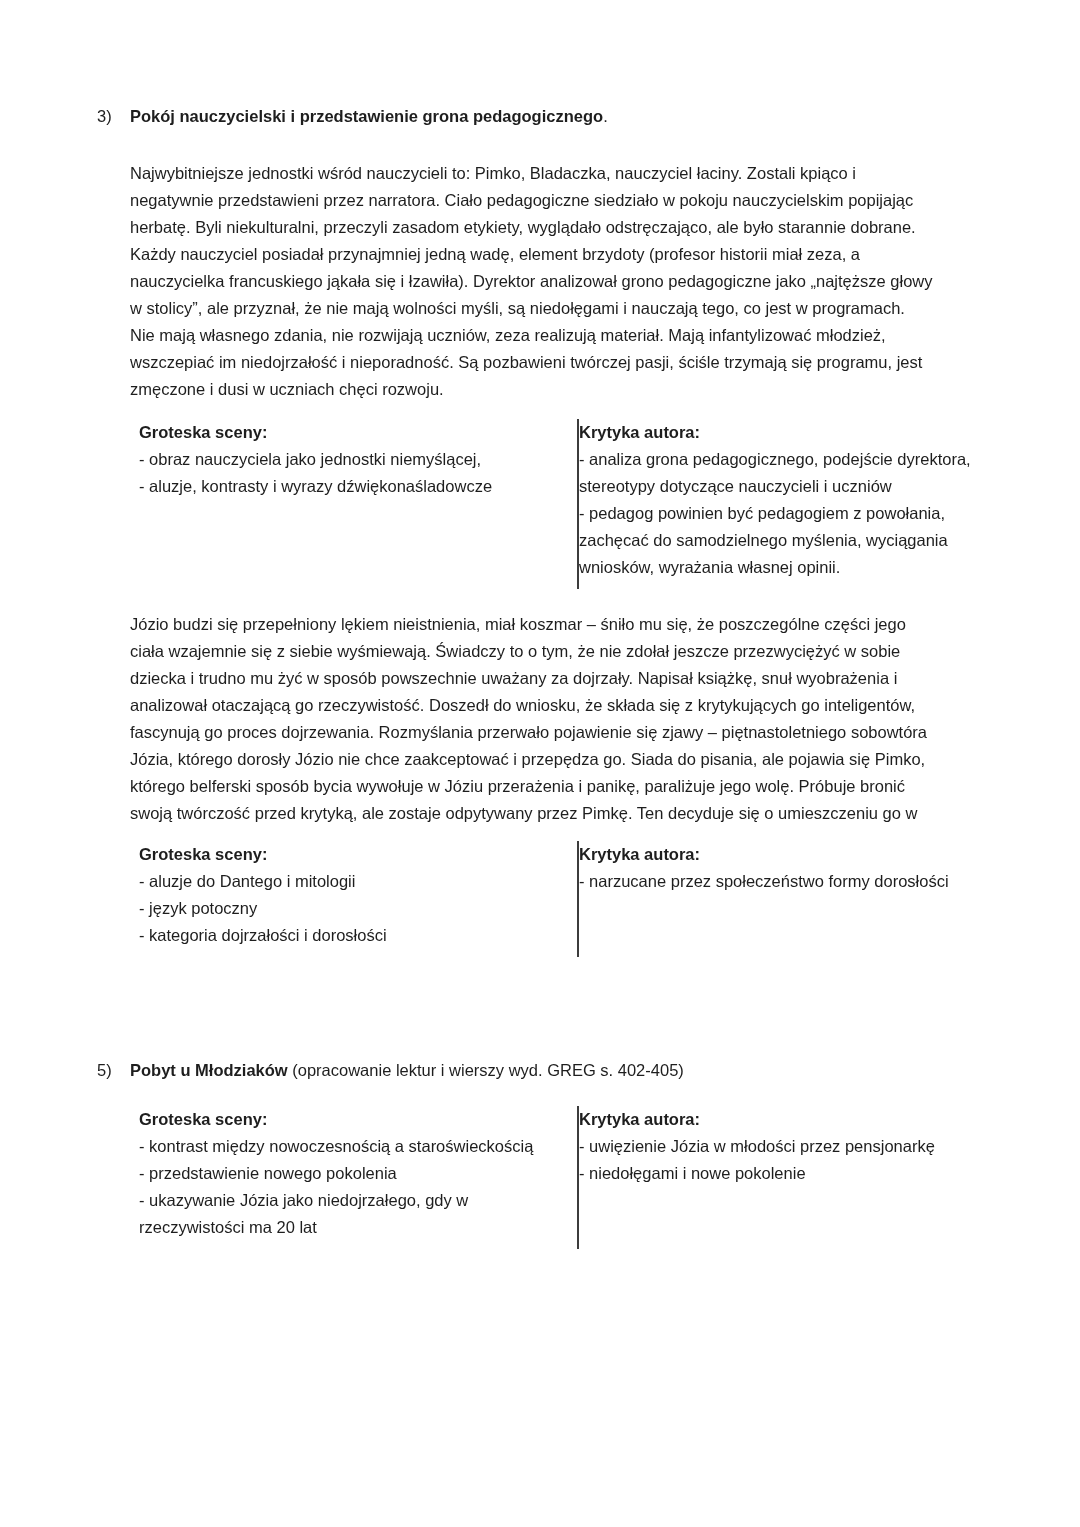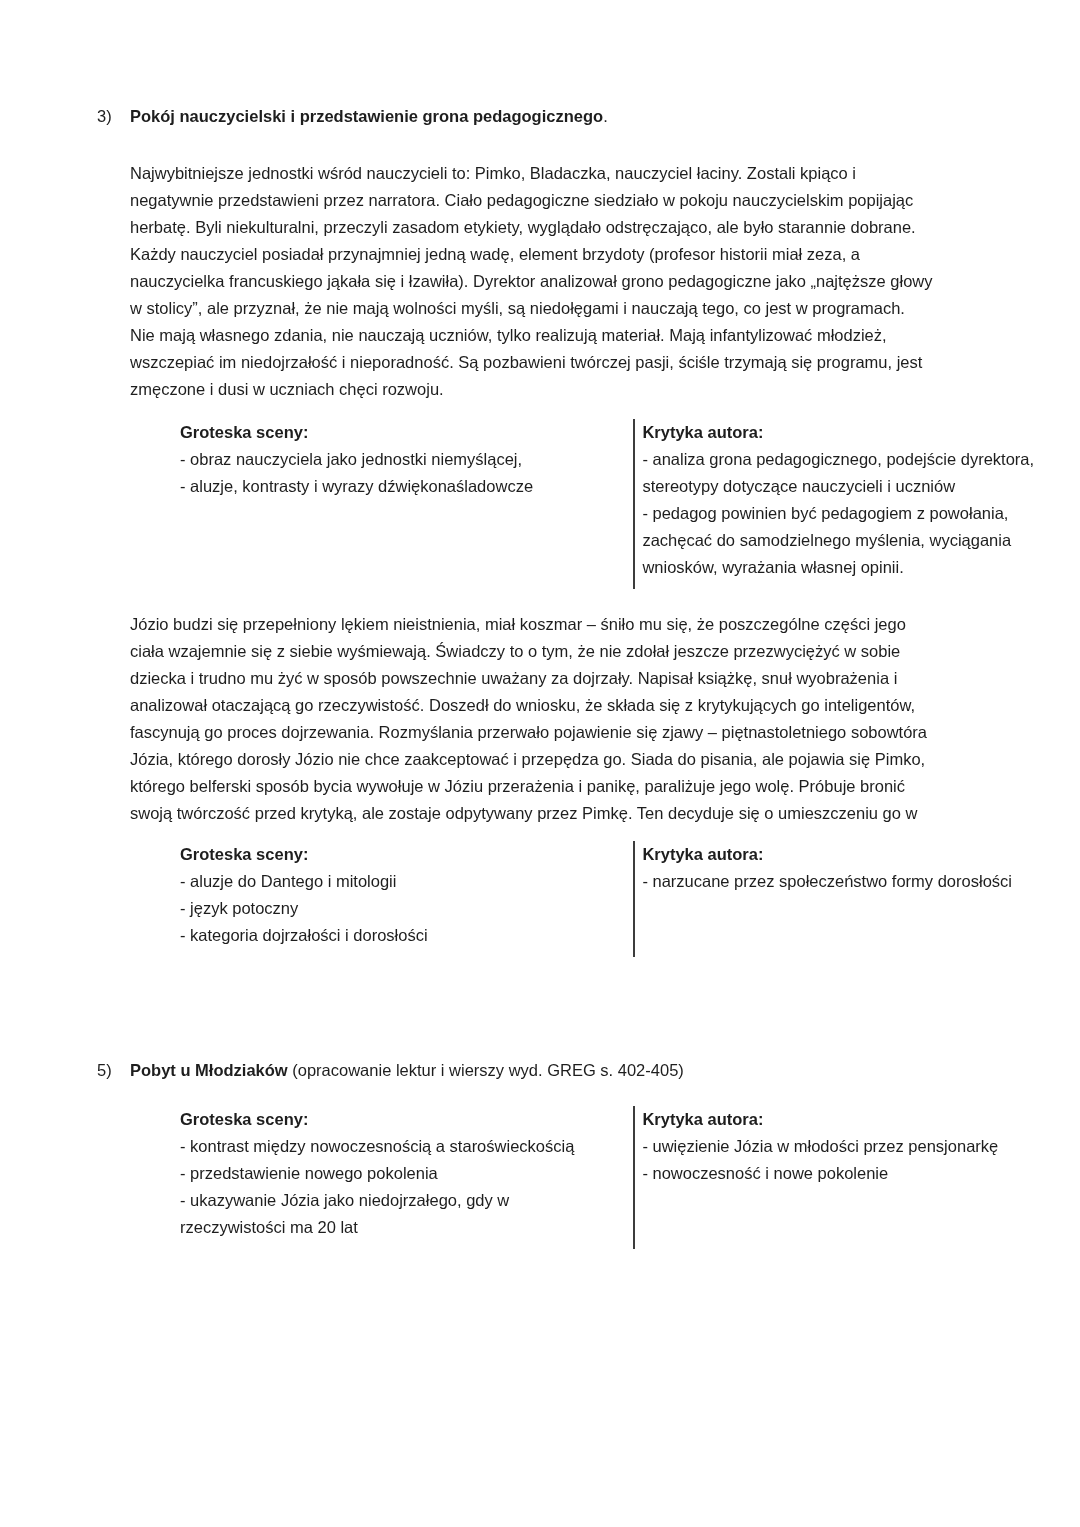--- a/index.html
+++ b/index.html
@@ -93,7 +93,7 @@
     <div class="pline">Każdy nauczyciel posiadał przynajmniej jedną wadę, element brzydoty (profesor historii miał zeza, a</div>
     <div class="pline">nauczycielka francuskiego jąkała się i łzawiła). Dyrektor analizował grono pedagogiczne jako „najtęższe głowy</div>
     <div class="pline">w stolicy”, ale przyznał, że nie mają wolności myśli, są niedołęgami i nauczają tego, co jest w programach.</div>
-    <div class="pline">Nie mają własnego zdania, nie nauczają uczniów, tylko realizują materiał. Mają infantylizować młodzież,</div>
+    <div class="pline">Nie mają własnego zdania, nie rozwijają uczniów, zeza realizują materiał. Mają infantylizować młodzież,</div>
     <div class="pline">wszczepiać im niedojrzałość i nieporadność. Są pozbawieni twórczej pasji, ściśle trzymają się programu, jest</div>
     <div class="pline">zmęczone i dusi w uczniach chęci rozwoju.</div>
   </div>

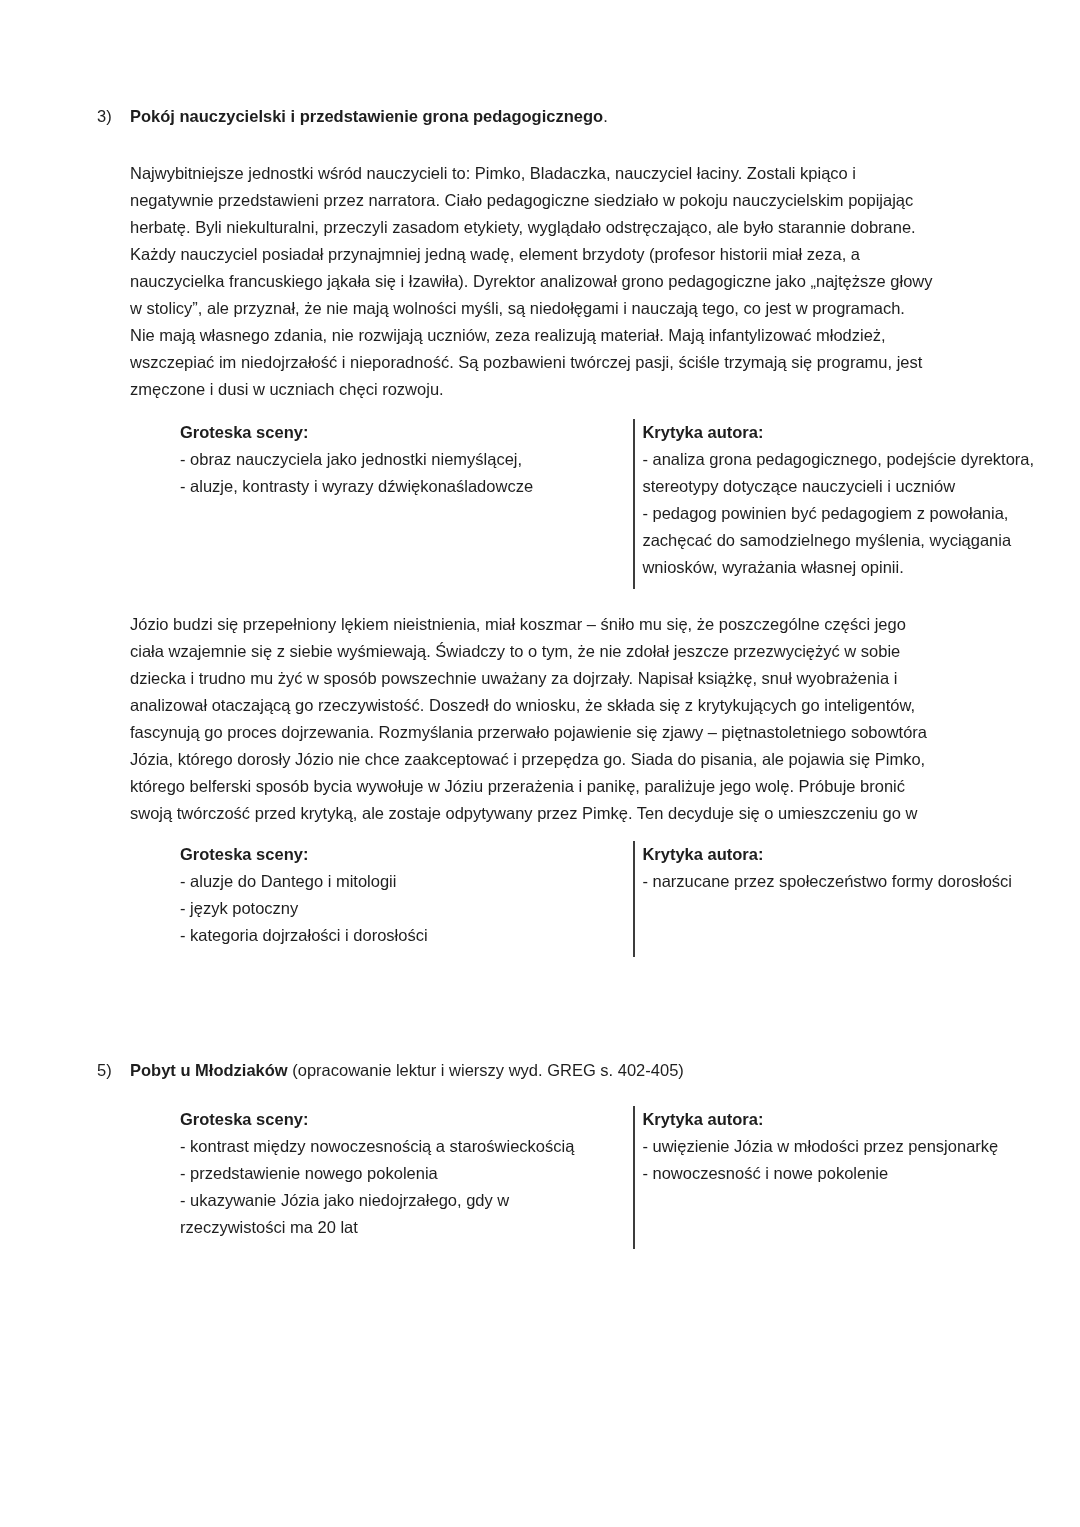--- a/index.html
+++ b/index.html
@@ -55,7 +55,6 @@
   .gtable .cell {
     box-sizing: border-box;
     padding-bottom: 8px;
-    margin-left: 41px;
   }
   .gtable .cell.left {
     width: 438px;

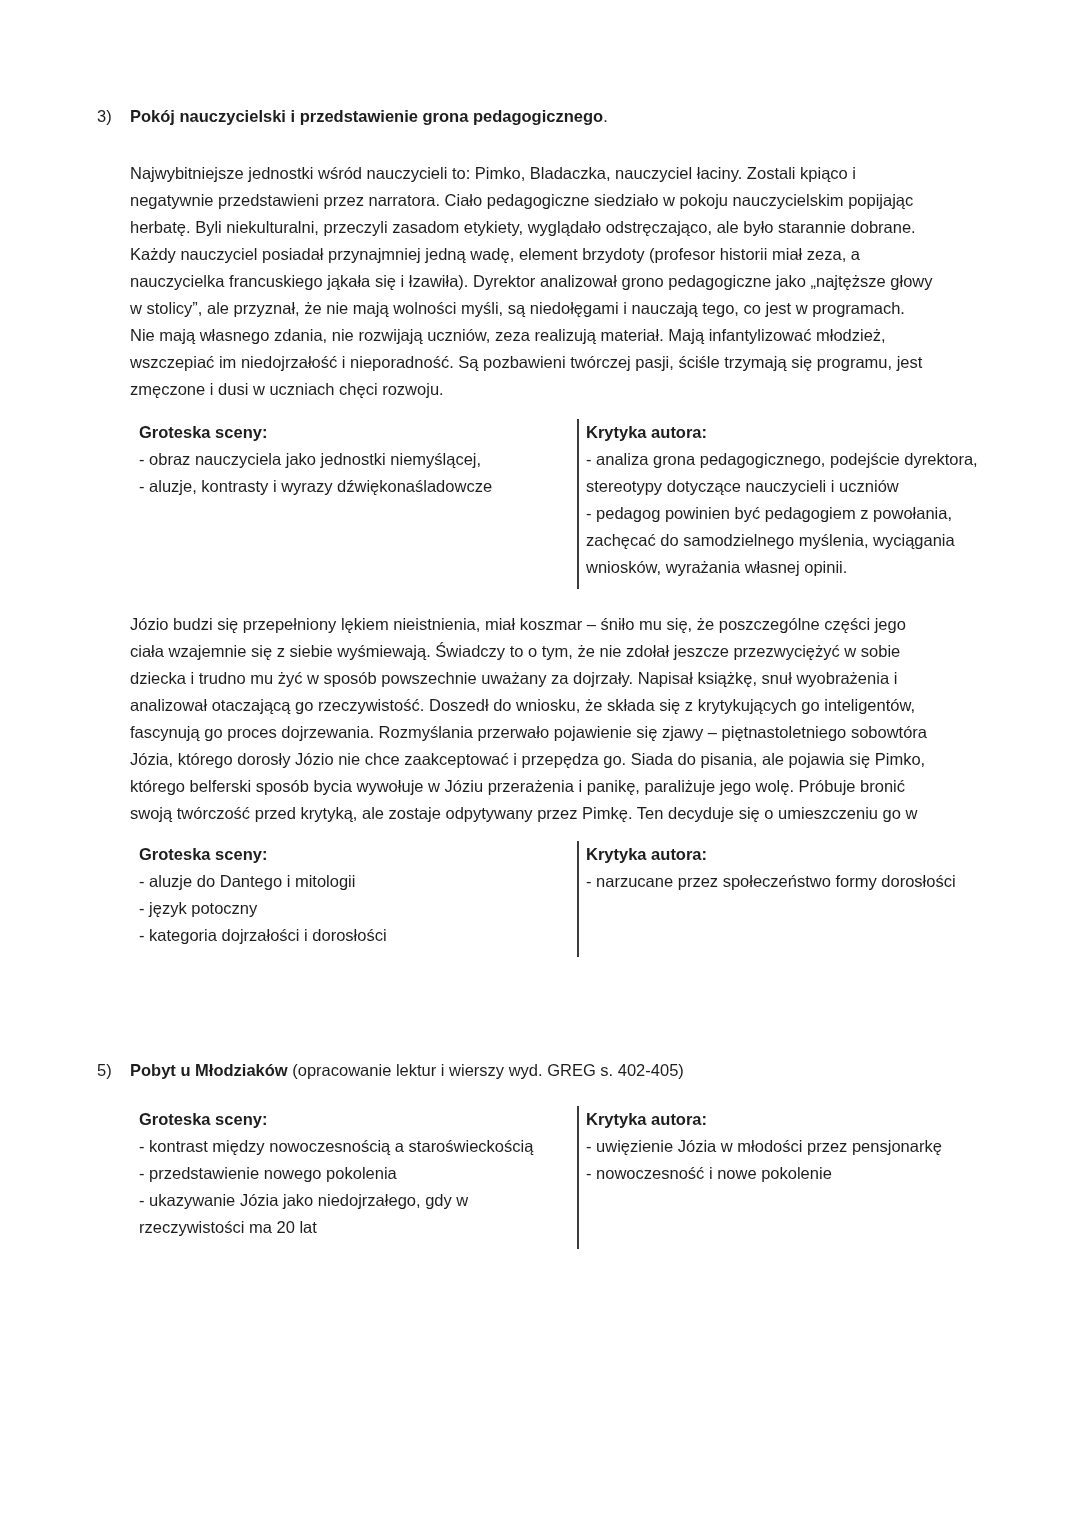--- a/index.html
+++ b/index.html
@@ -63,7 +63,6 @@
   .gtable .cell.right {
     width: 432px;
     border-left: 2px solid #3c3c3c;
-    padding-left: 7px;
   }
   .gtable .thead {
     font-weight: 700;

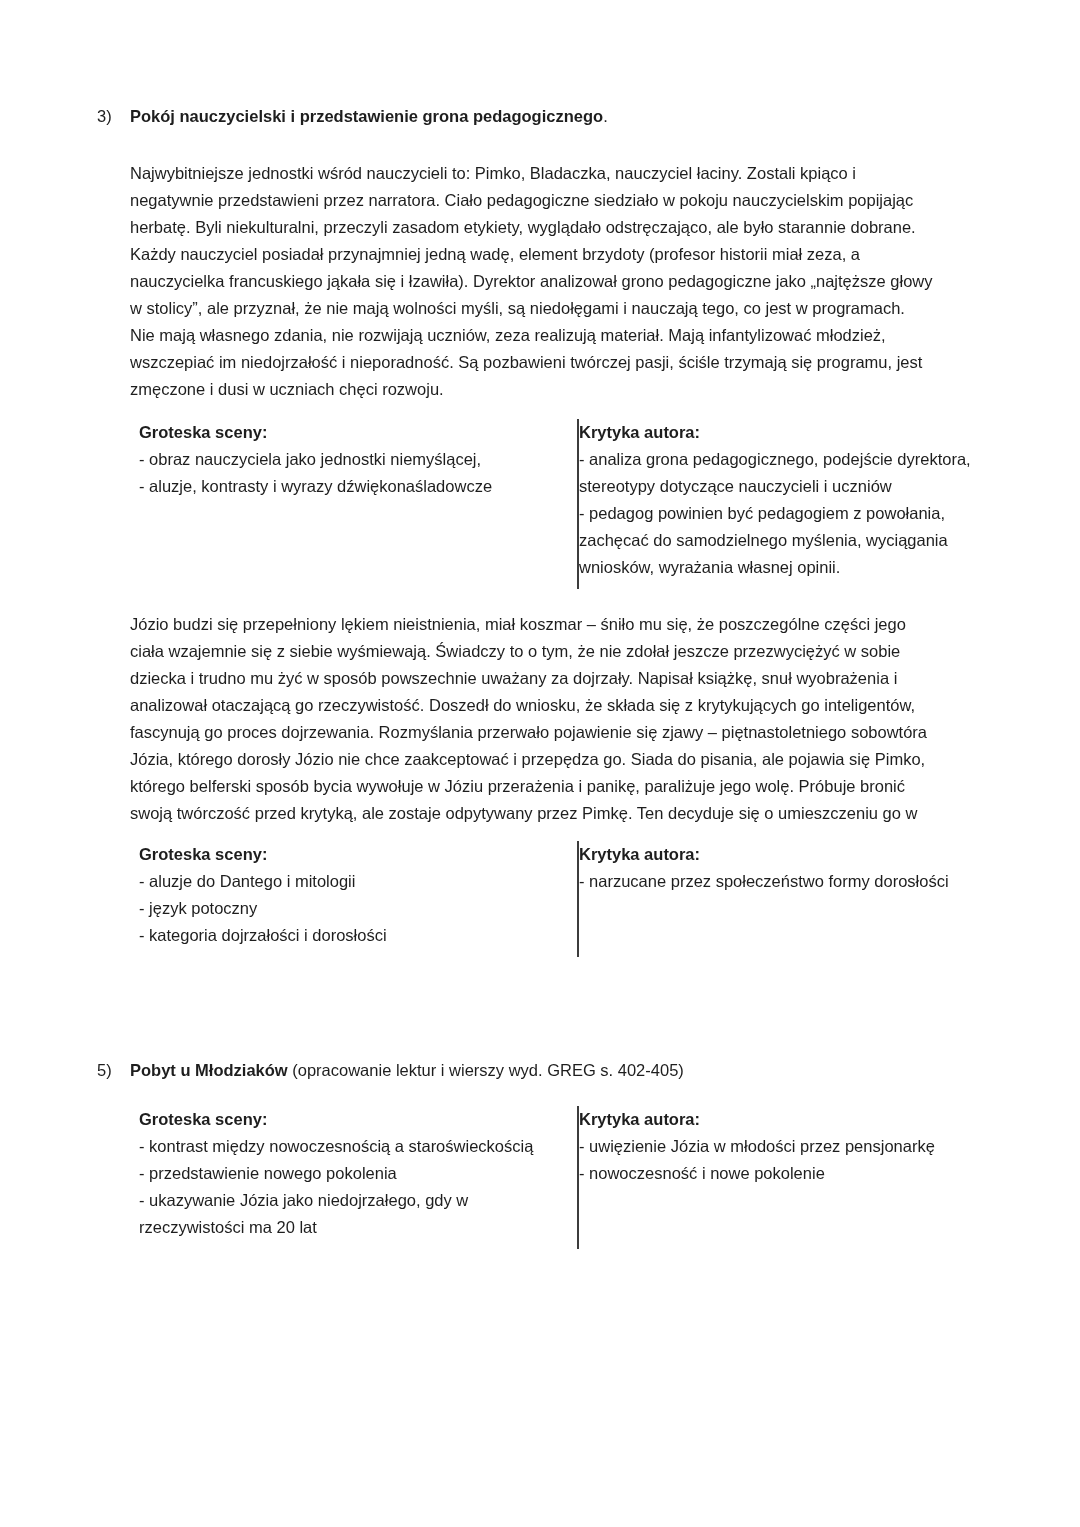--- a/index.html
+++ b/index.html
@@ -148,7 +148,7 @@
     <div class="cell right">
       <div class="thead">Krytyka autora:</div>
       <div>- uwięzienie Józia w młodości przez pensjonarkę</div>
-      <div>- nowoczesność i nowe pokolenie</div>
+      <div>- niedołęgami i nowe pokolenie</div>
     </div>
   </div>
 

